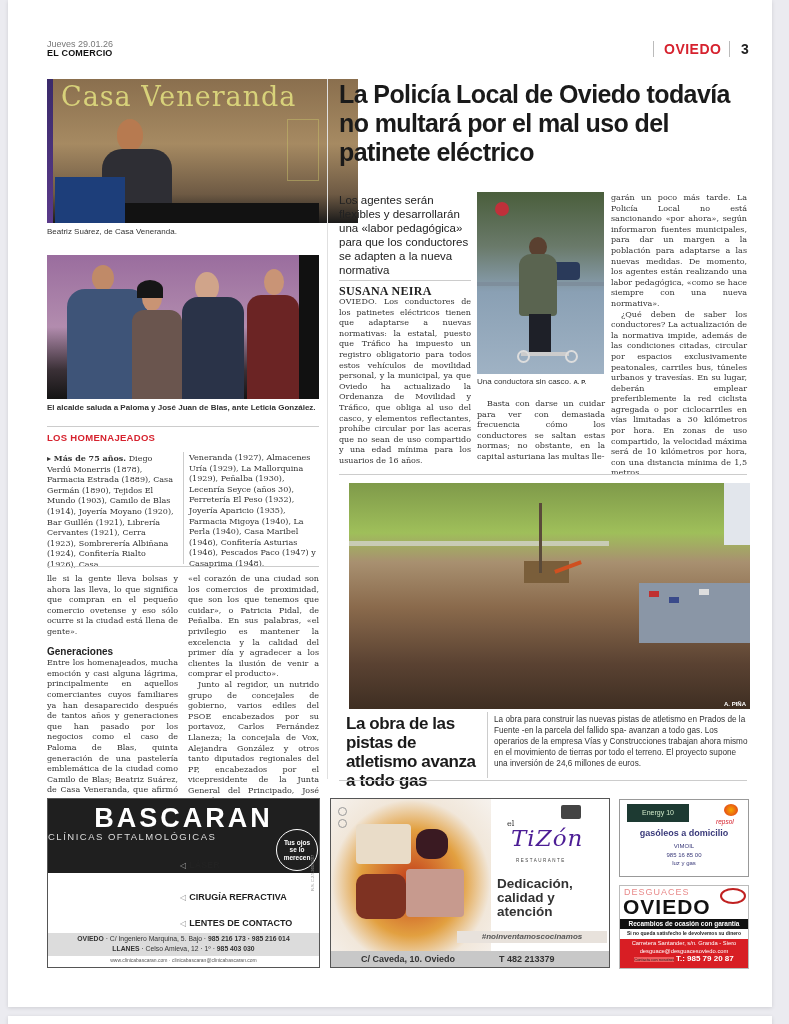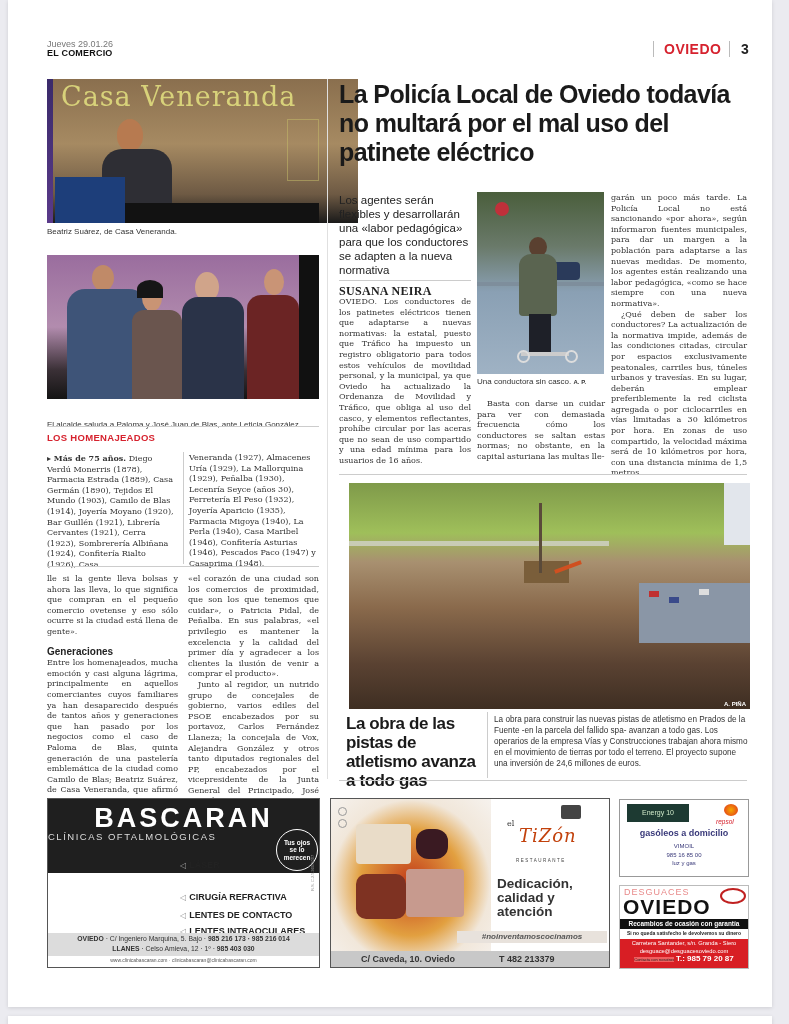--- a/index.html
+++ b/index.html
@@ -72,7 +72,7 @@
     <div class="abs" style="left:200px;top:40px;width:52px;height:104px;border-radius:14px 14px 0 0;background:#6b2424;"></div>
     <div class="abs" style="left:252px;top:0;width:20px;height:144px;background:#111;"></div>
   </div>
-  <div class="abs cap sans" style="left:39px;top:420px;">El alcalde saluda a Paloma y José Juan de Blas, ante Leticia González.</div>
+  <div class="abs cap sans" style="left:39px;top:403px;font-weight:bold;">El alcalde saluda a Paloma y José Juan de Blas, ante Leticia González.</div>
 
   <div class="abs rule" style="left:39px;top:426px;width:272px;"></div>
   <div class="abs red-h sans" style="left:39px;top:432px;">LOS HOMENAJEADOS</div>

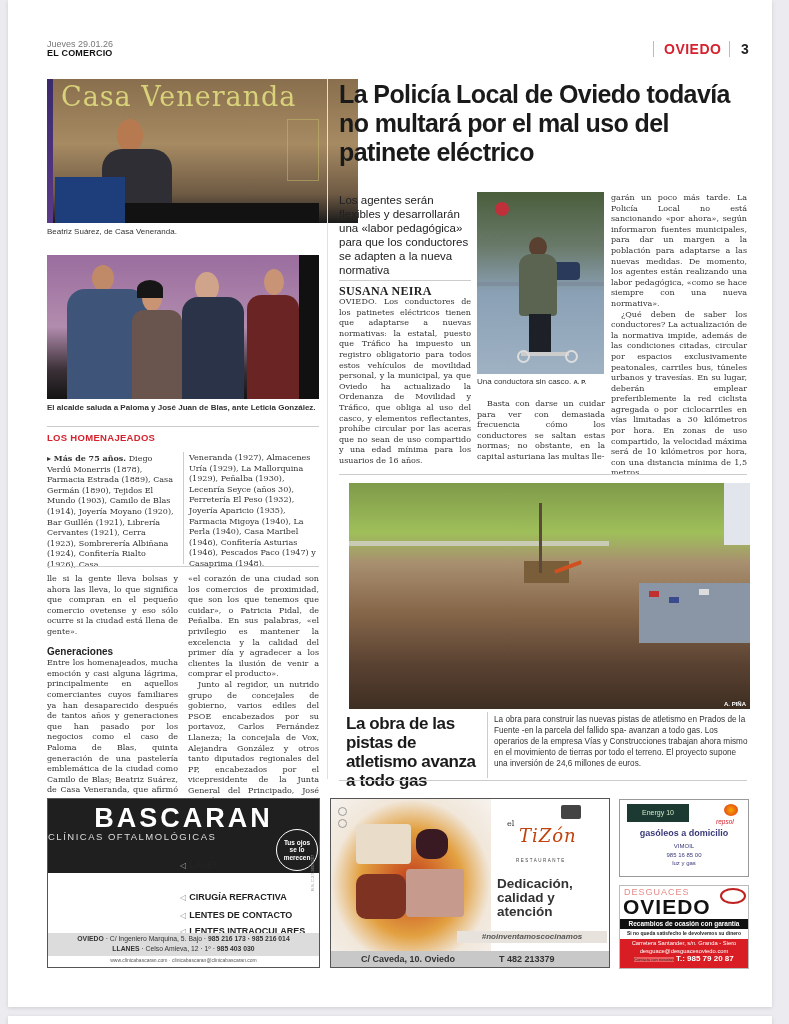--- a/index.html
+++ b/index.html
@@ -179,7 +179,7 @@
     <div class="abs" style="left:160px;top:0;width:118px;height:152px;background:#fff;"></div>
     <div class="abs sans" style="left:230px;top:6px;width:20px;height:14px;background:#444;border-radius:2px;"></div>
     <div class="abs" style="left:176px;top:20px;font-family:'DejaVu Serif',serif;font-size:8px;color:#333;">el</div>
-    <div class="abs" style="left:180px;top:26px;font-family:'DejaVu Serif',serif;font-size:18px;font-style:italic;color:#c2410c;letter-spacing:1px;margin-left:8px;">TiZón</div>
+    <div class="abs" style="left:180px;top:26px;font-family:'DejaVu Serif',serif;font-size:23px;font-style:italic;color:#4c1d95;letter-spacing:1px;">TiZón</div>
     <div class="abs sans" style="left:185px;top:59px;font-size:4.5px;letter-spacing:1.5px;color:#444;">RESTAURANTE</div>
     <div class="abs sans" style="left:166px;top:78px;width:110px;font-size:13.5px;font-weight:bold;line-height:14px;color:#333;">Dedicación, calidad y atención</div>
     <div class="abs sans" style="left:126px;top:132px;width:150px;height:12px;background:#e8e2dc;font-size:8px;font-weight:bold;color:#555;text-align:center;line-height:12px;font-style:italic;">#noinventamoscocinamos</div>

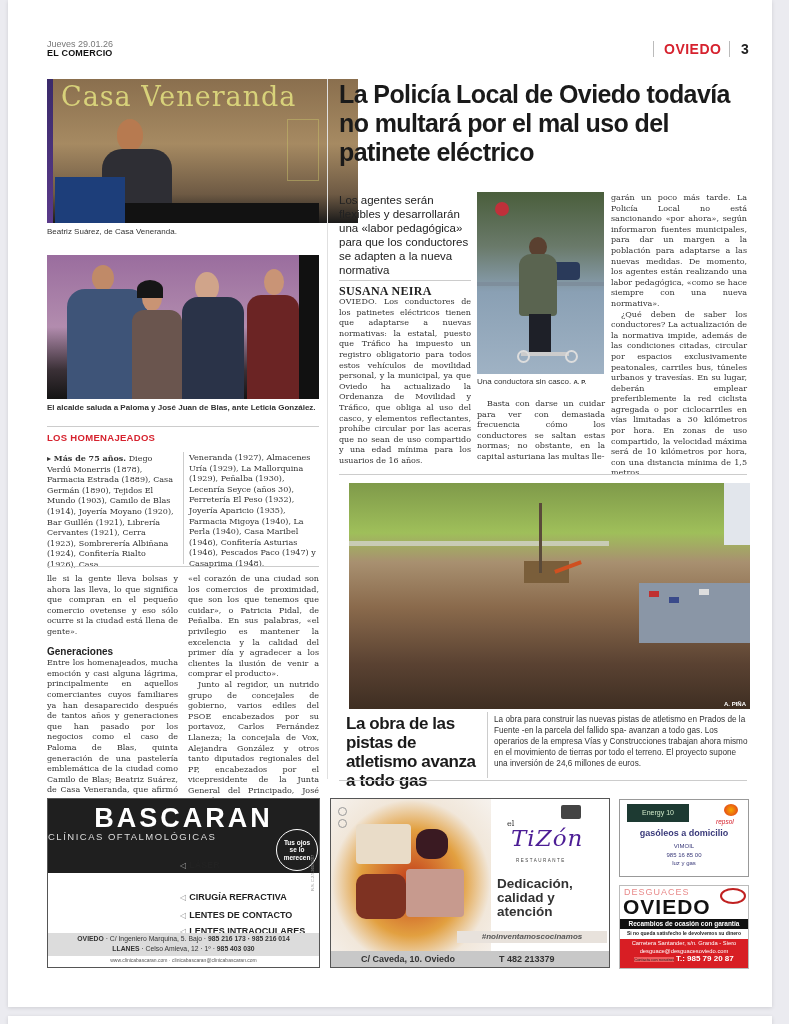--- a/index.html
+++ b/index.html
@@ -155,7 +155,7 @@
     <div class="abs sans" style="left:132px;top:60px;width:135px;">
       <div class="bas-item"><span class="arrow">◁</span><span>LÁSER</span></div>
       <div class="bas-item" style="margin-top:19px;"><span class="arrow">◁</span><span>CIRUGÍA REFRACTIVA</span></div>
-      <div class="bas-item" style="margin-top:5px;"><span class="arrow">◁</span><span>LENTES DE CONTACTO</span></div>
+      <div class="bas-item" style="margin-top:13px;"><span class="arrow">◁</span><span>LENTES DE CONTACTO</span></div>
       <div class="bas-item" style="margin-top:3px;"><span class="arrow">◁</span><span>LENTES INTRAOCULARES</span></div>
       <div class="bas-item" style="padding-left:11px;">MULTIFOCALES</div>
     </div>

